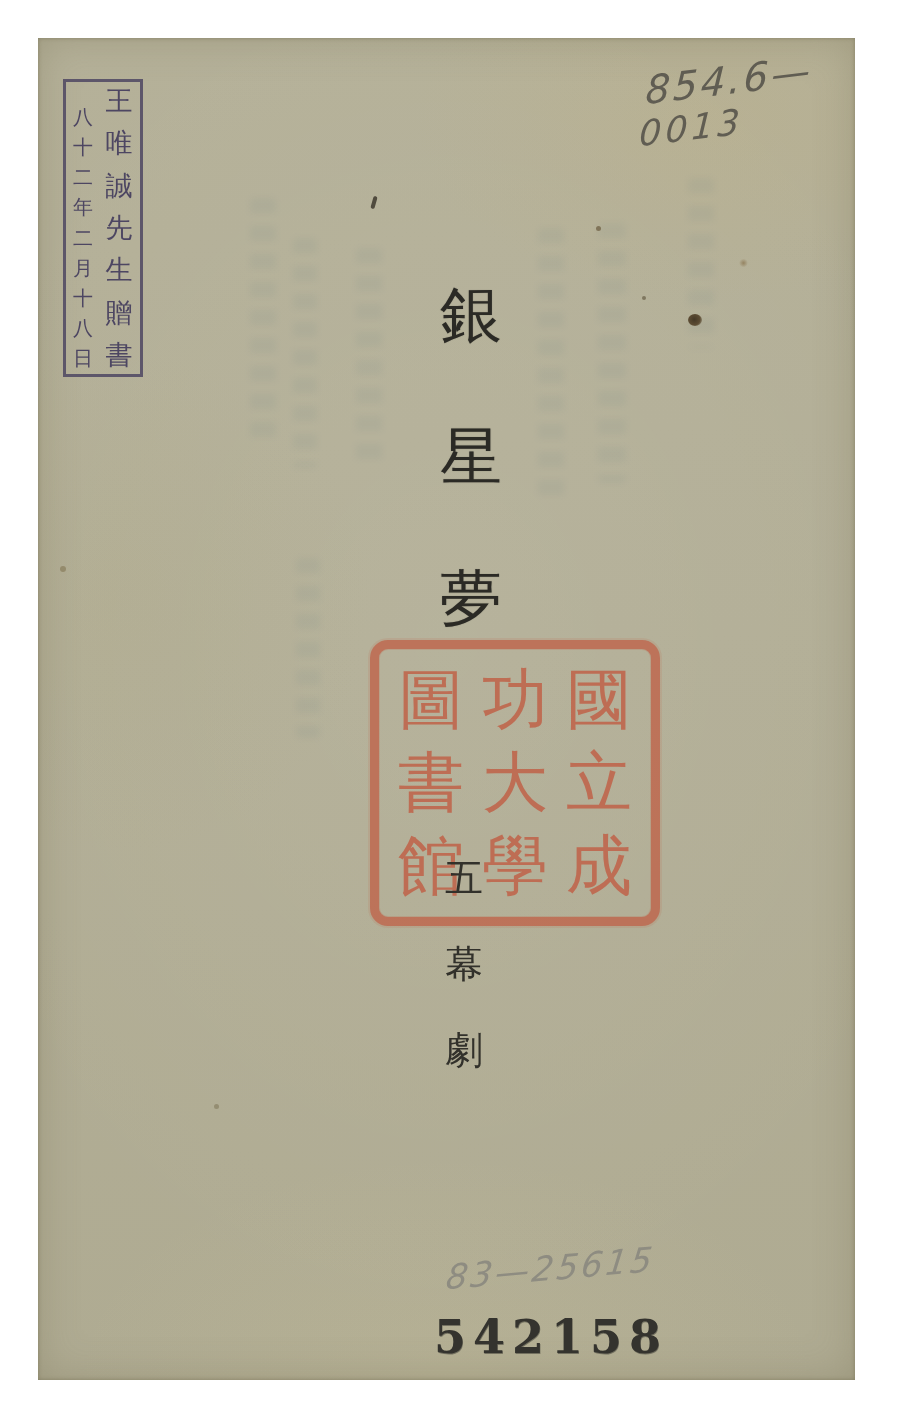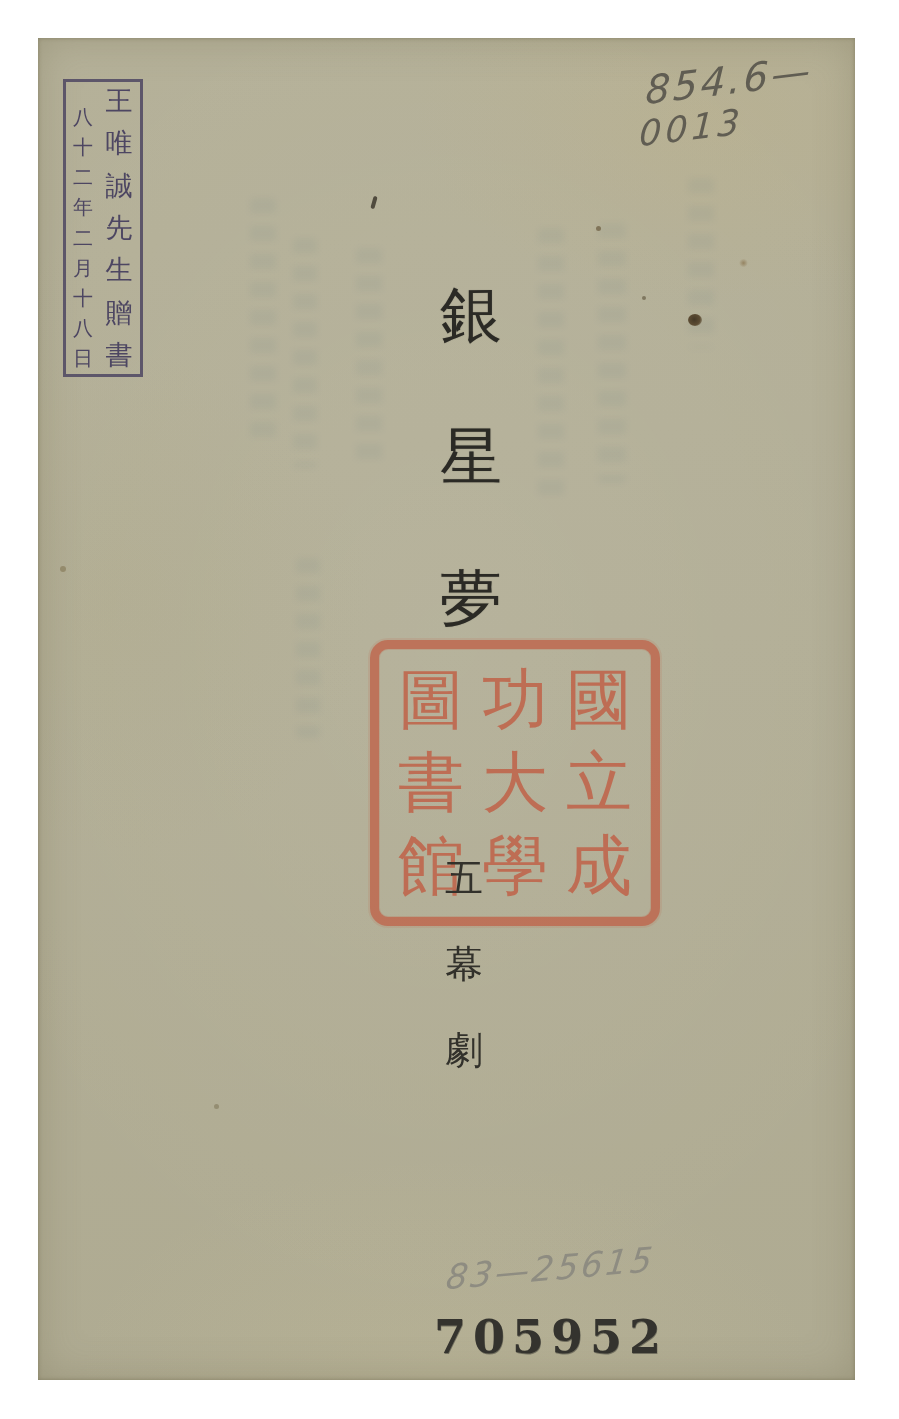--- a/index.html
+++ b/index.html
@@ -234,7 +234,7 @@
 
     <div class="accession-hw">83—25615</div>
 
-    <div class="accession-stamp">705952</div>
+    <div class="accession-stamp">542158</div>
 
   </div>
 </div>

